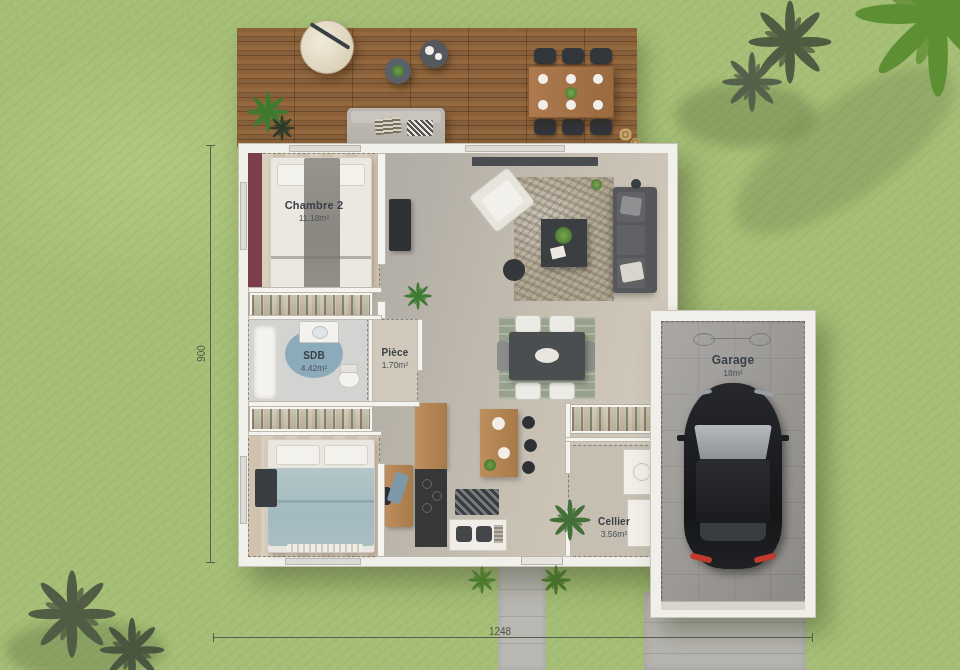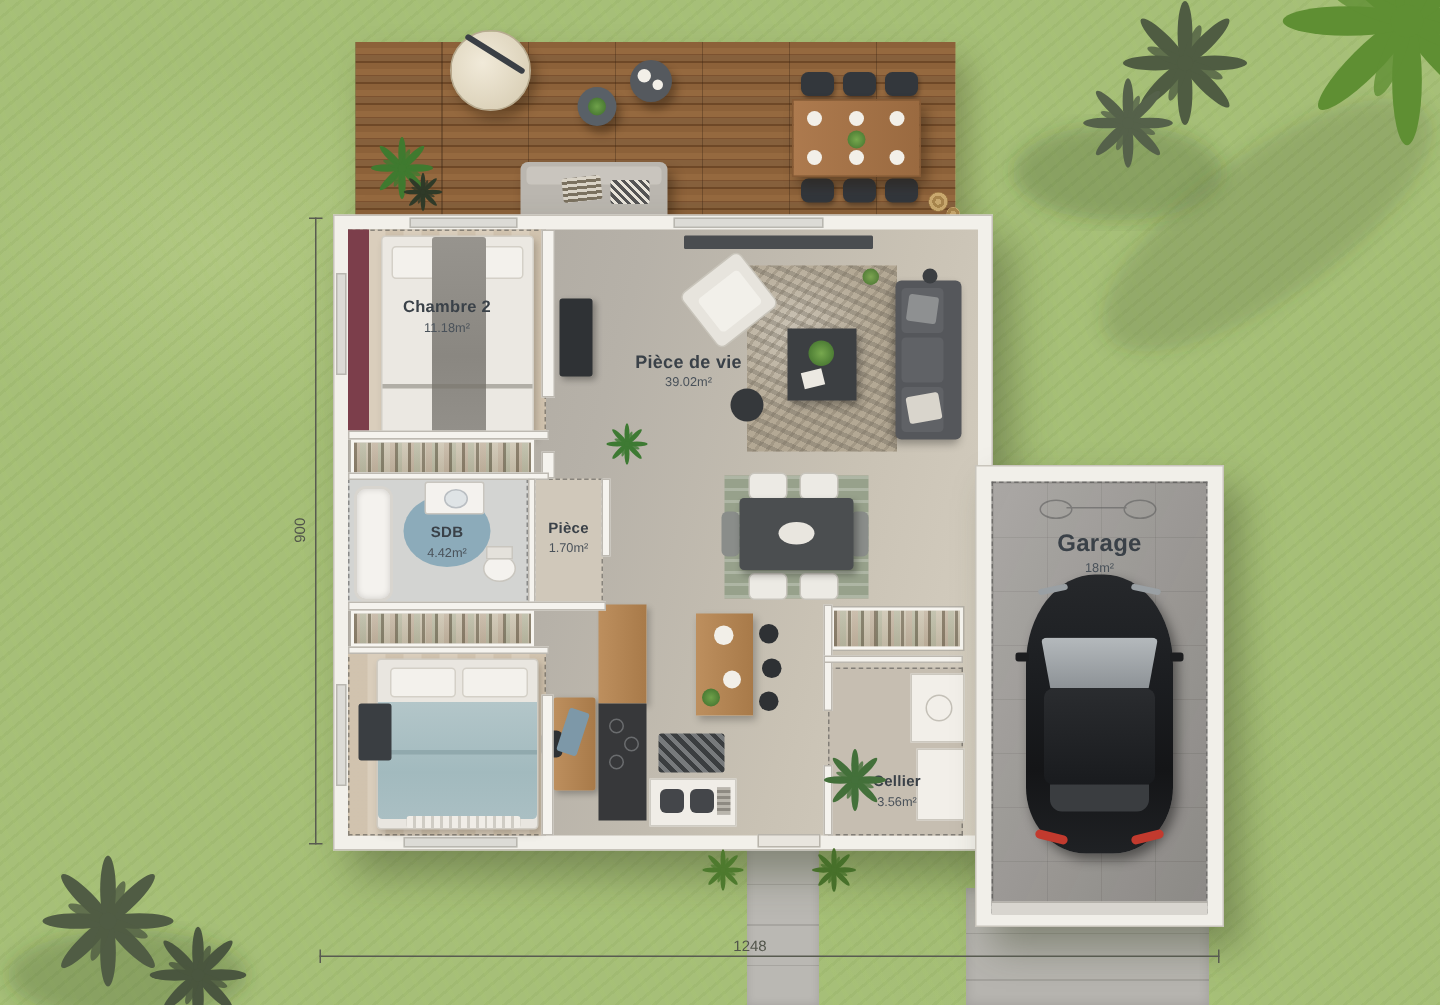--- a/index.html
+++ b/index.html
@@ -28,7 +28,7 @@
   .deck-chair{background:#33373c;border-radius:5px;position:absolute;box-shadow:1px 2px 3px rgba(0,0,0,.3);}
   
   .house{
-    left:222px;top:143px;width:438px;height:422px;
+    left:238px;top:143px;width:438px;height:422px;
     background:#f2f0ea;border:1px solid #c6c2b9;
     box-shadow:12px 16px 26px rgba(55,65,35,.42);
   }

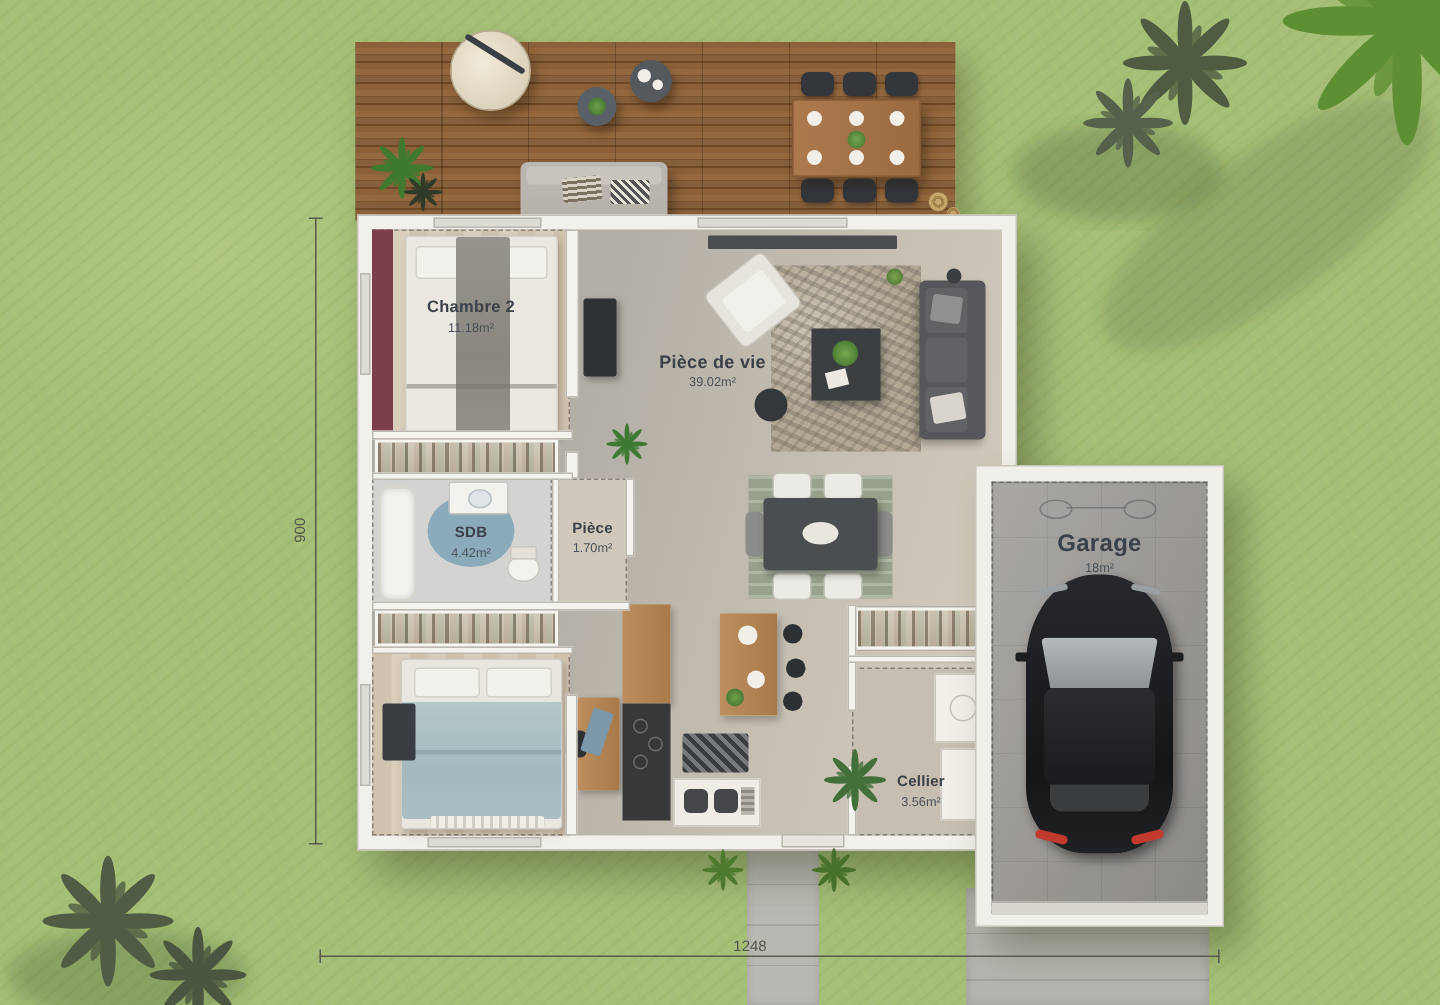--- a/index.html
+++ b/index.html
@@ -250,10 +250,6 @@
     <div class="abs room-label" style="left:15px;top:55px;width:120px;">
       <div class="nm">Chambre 2</div>
       <div class="ar">11.18m²</div>
-    </div>
-    <div class="abs room-label" style="left:176px;top:90px;width:120px;">
-      <div class="nm" style="font-size:12px;">Pièce de vie</div>
-      <div class="ar">39.02m²</div>
     </div>
     <div class="abs room-label" style="left:38px;top:206px;width:74px;">
       <div class="nm" style="font-size:10px;">SDB</div>

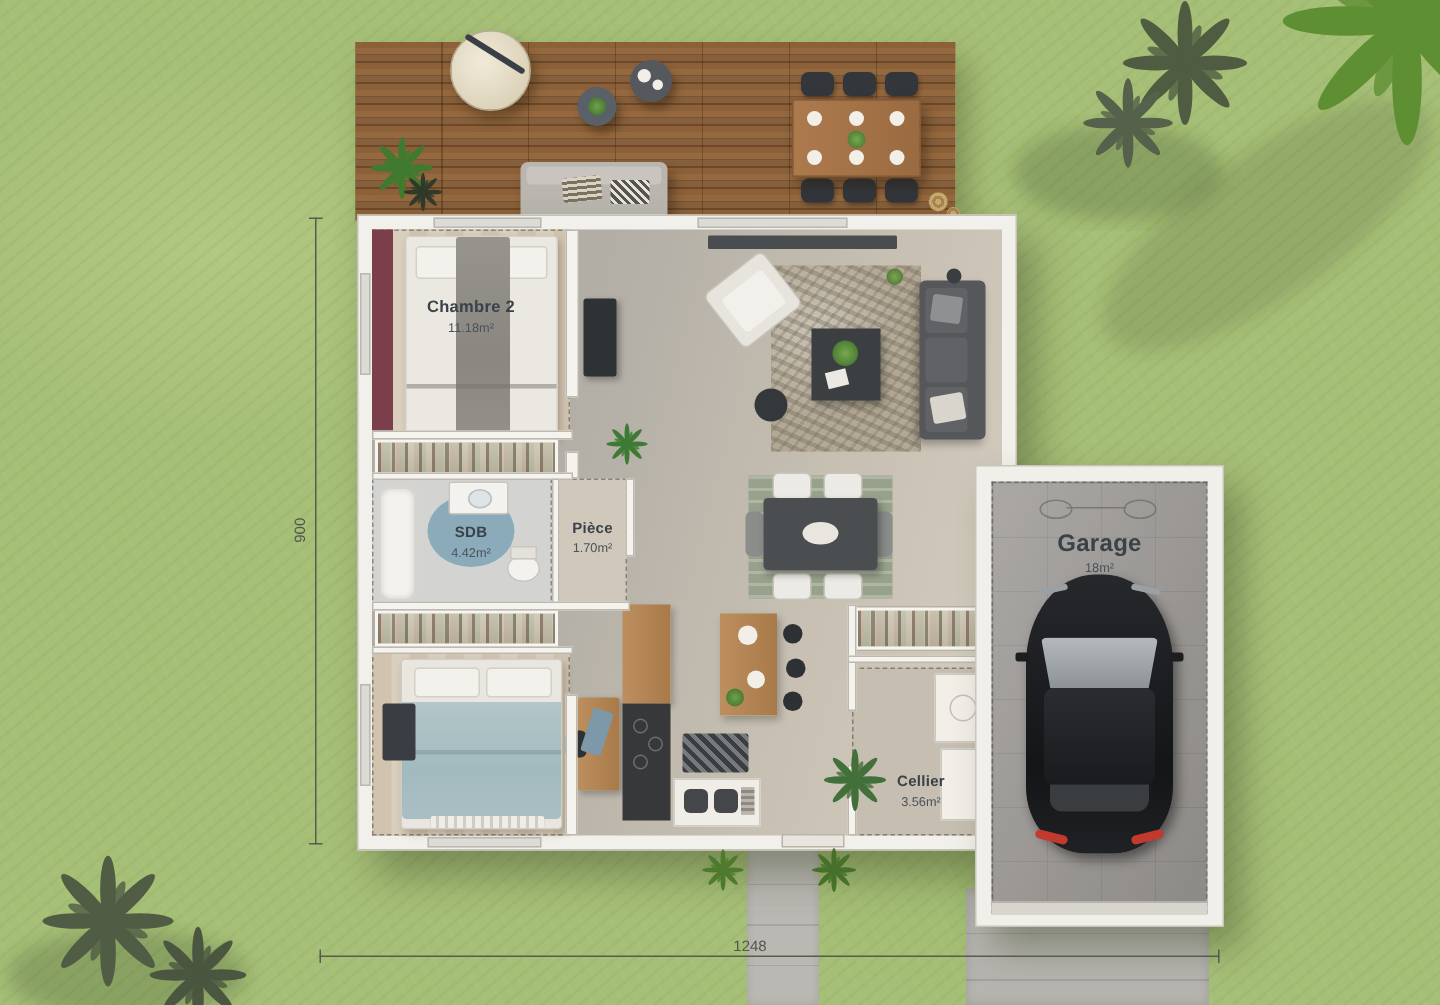--- a/index.html
+++ b/index.html
@@ -275,7 +275,7 @@
       <div class="abs" style="left:20px;top:7px;width:40px;height:1px;background:#5a5a5a;"></div>
     </div>
     <div class="abs room-label" style="left:0;top:42px;width:164px;">
-      <div class="nm" style="font-size:16px;">Garage</div>
+      <div class="nm" style="font-size:12px;">Garage</div>
       <div class="ar">18m²</div>
     </div>
 

